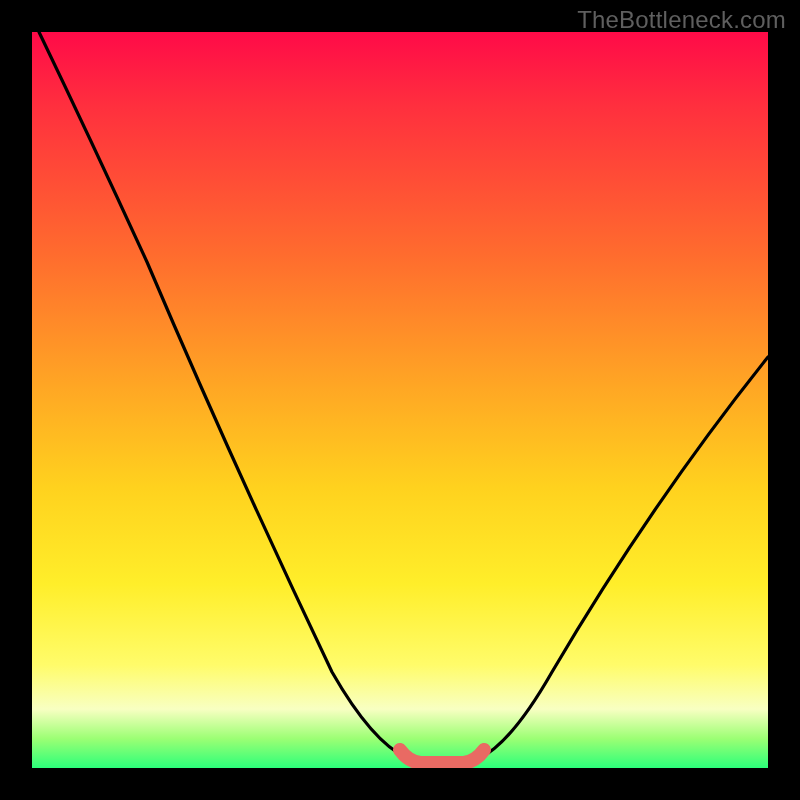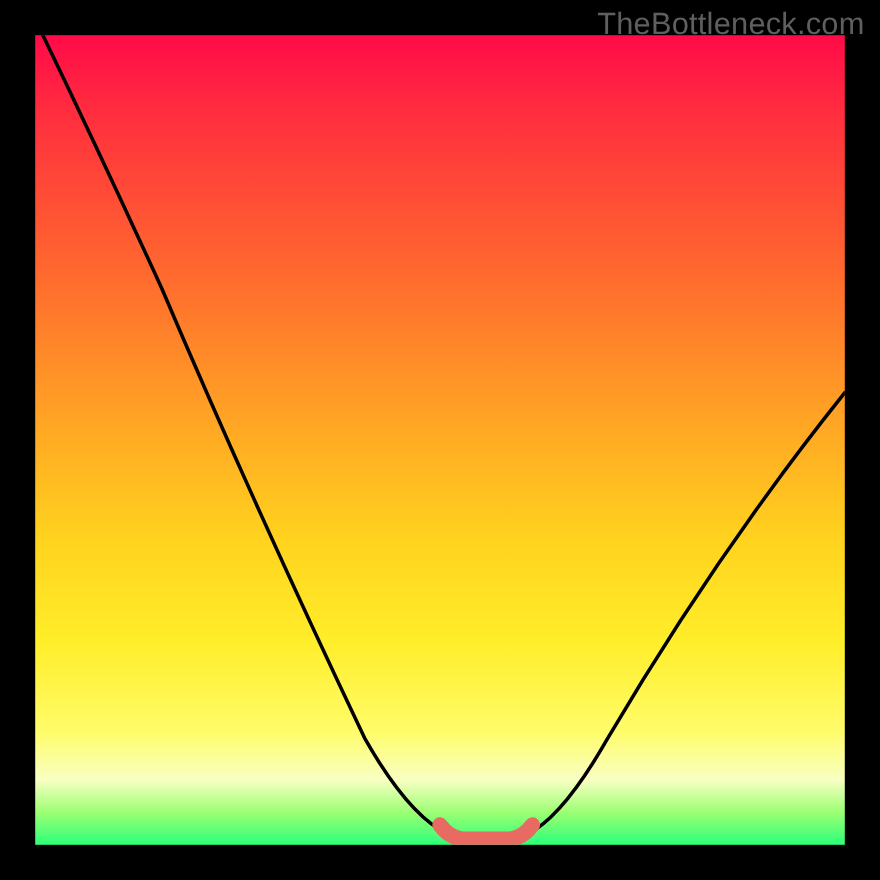--- a/index.html
+++ b/index.html
@@ -45,7 +45,7 @@
     top: 6px;
     right: 14px;
     color: #5f5f5f;
-    font-size: 28px;
+    font-size: 24px;
     font-weight: 500;
     letter-spacing: 0.2px;
   }

